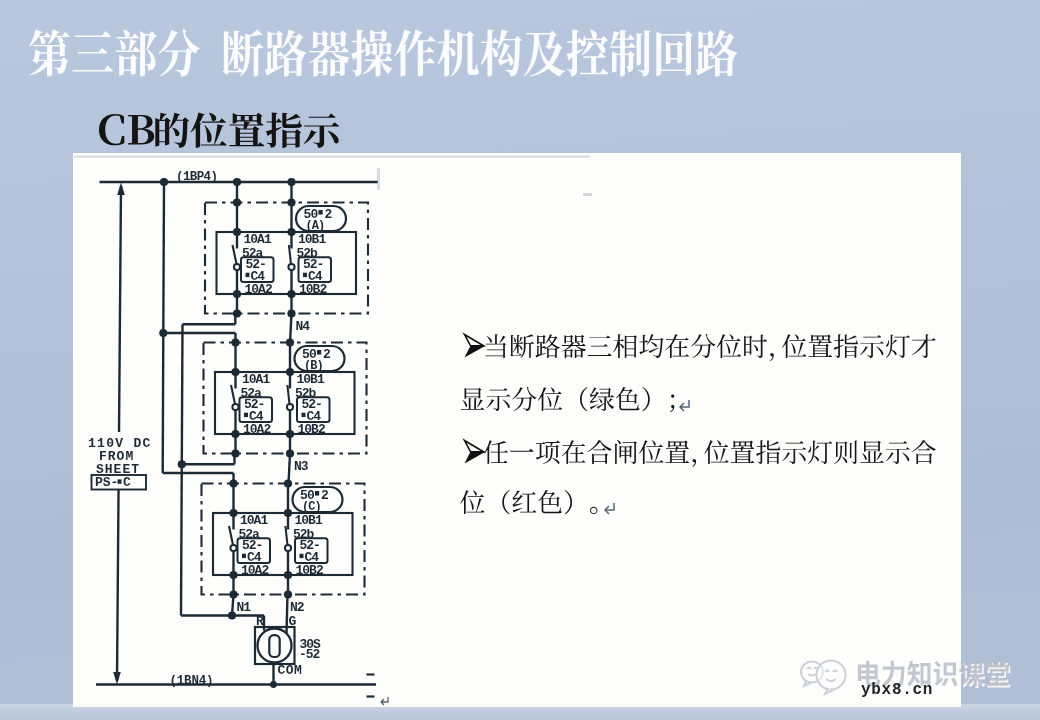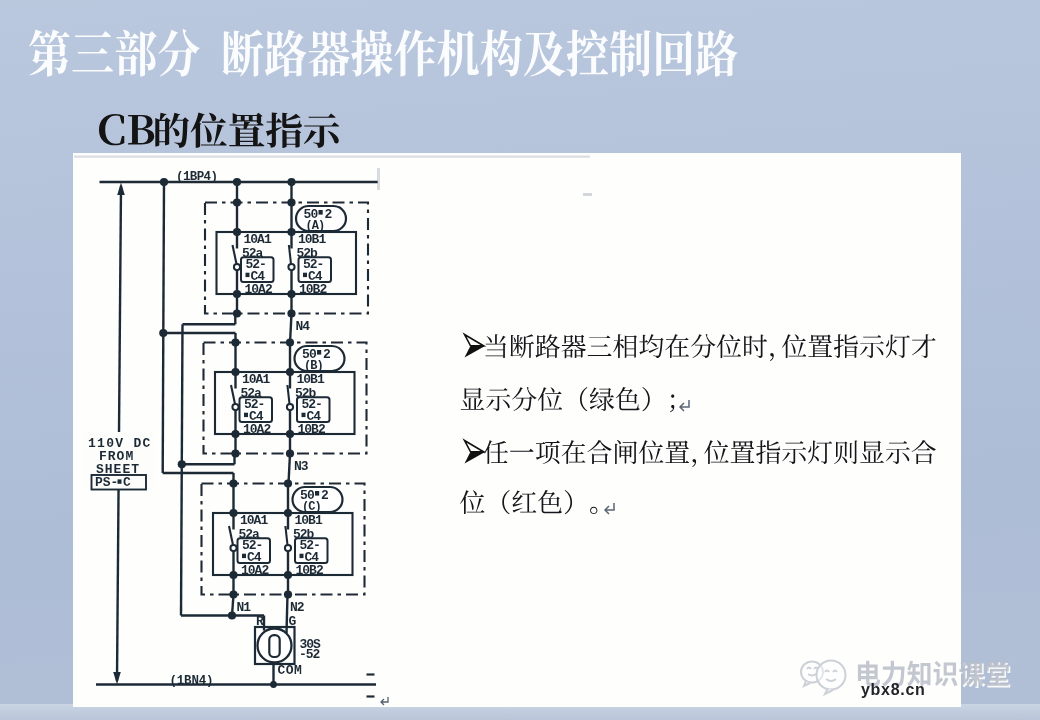--- a/index.html
+++ b/index.html
@@ -7,7 +7,7 @@
 #panel{position:absolute;left:73px;top:153px;width:888px;height:554px;background:#fefefd}
 #strip{position:absolute;left:0;top:704px;width:1040px;height:16px;
  background:linear-gradient(180deg,#cbd5e3 0%,#c2cedf 40%,#b9c6da 100%)}
-#ybx{position:absolute;left:861px;top:681px;font-family:Liberation Sans, sans-serif;
+#ybx{position:absolute;left:861px;top:681px;font-family:Liberation Mono, monospace;
  font-weight:bold;font-size:16px;letter-spacing:0.7px;color:#23242a}
 </style></head><body>
 <div id="pg">

